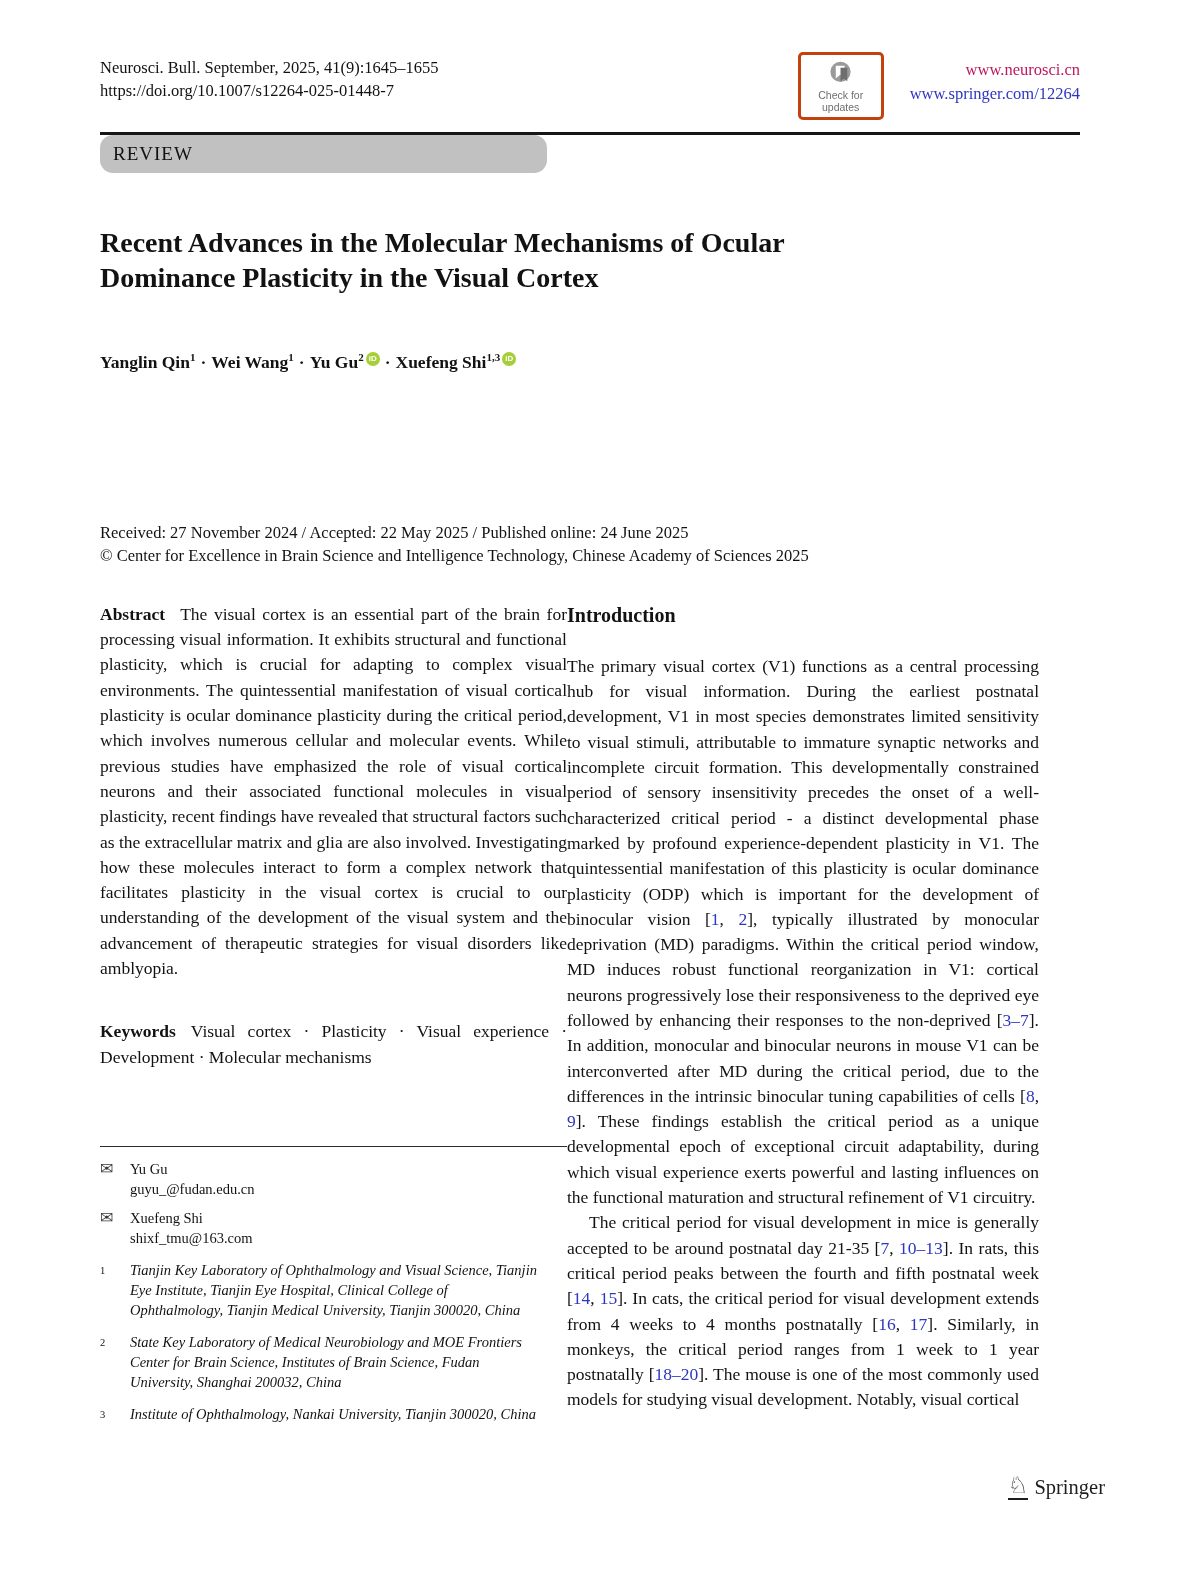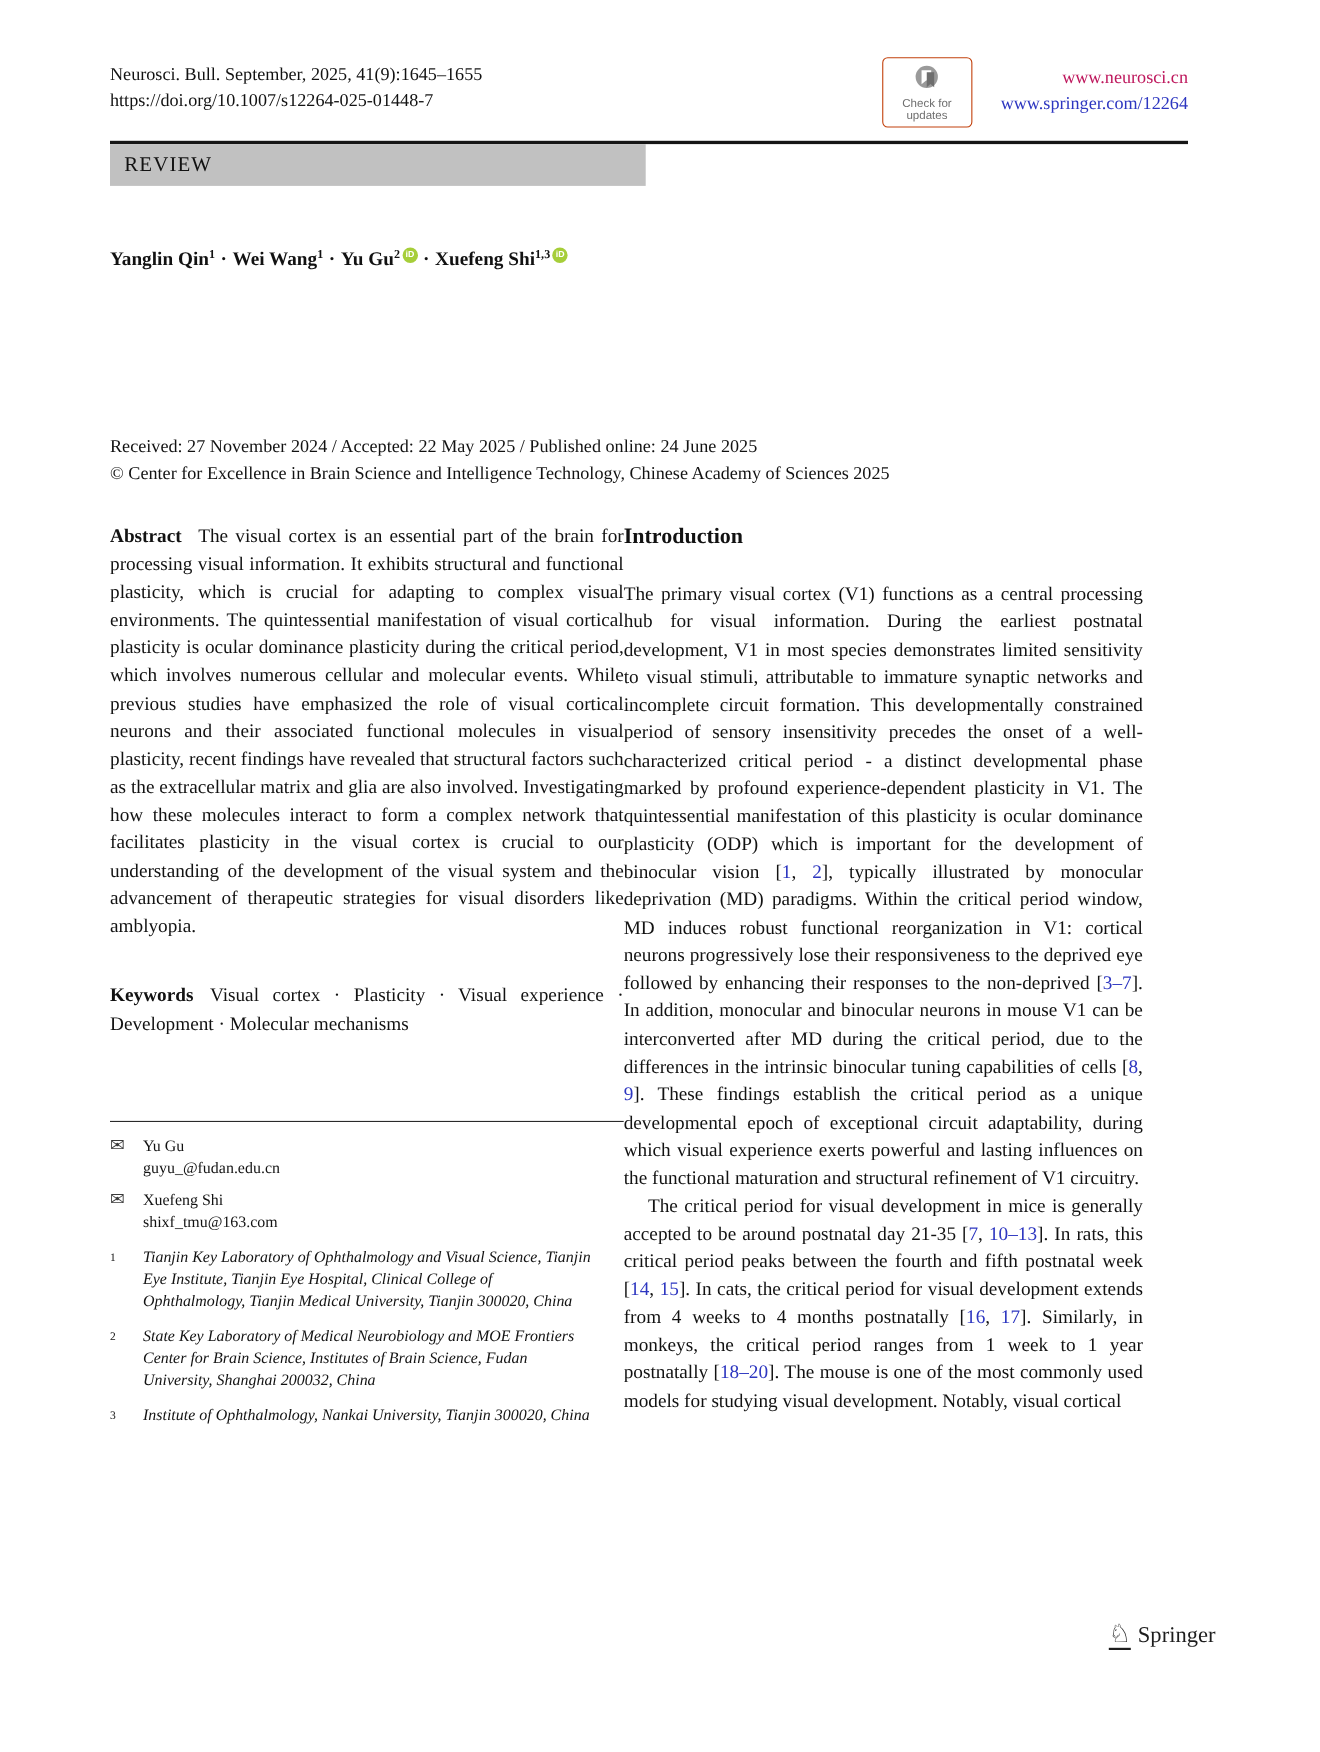--- a/index.html
+++ b/index.html
@@ -19,7 +19,7 @@
   .head-right { display: flex; align-items: flex-start; gap: 26px; }
   .badge {
     width: 80px; height: 62px;
-    border: 1px solid #c2410c; border-radius: 5px;
+    border: 3px solid #c2410c; border-radius: 5px;
     display: flex; flex-direction: column; align-items: center; justify-content: center;
     background: #fff; margin-top: -4px;
   }

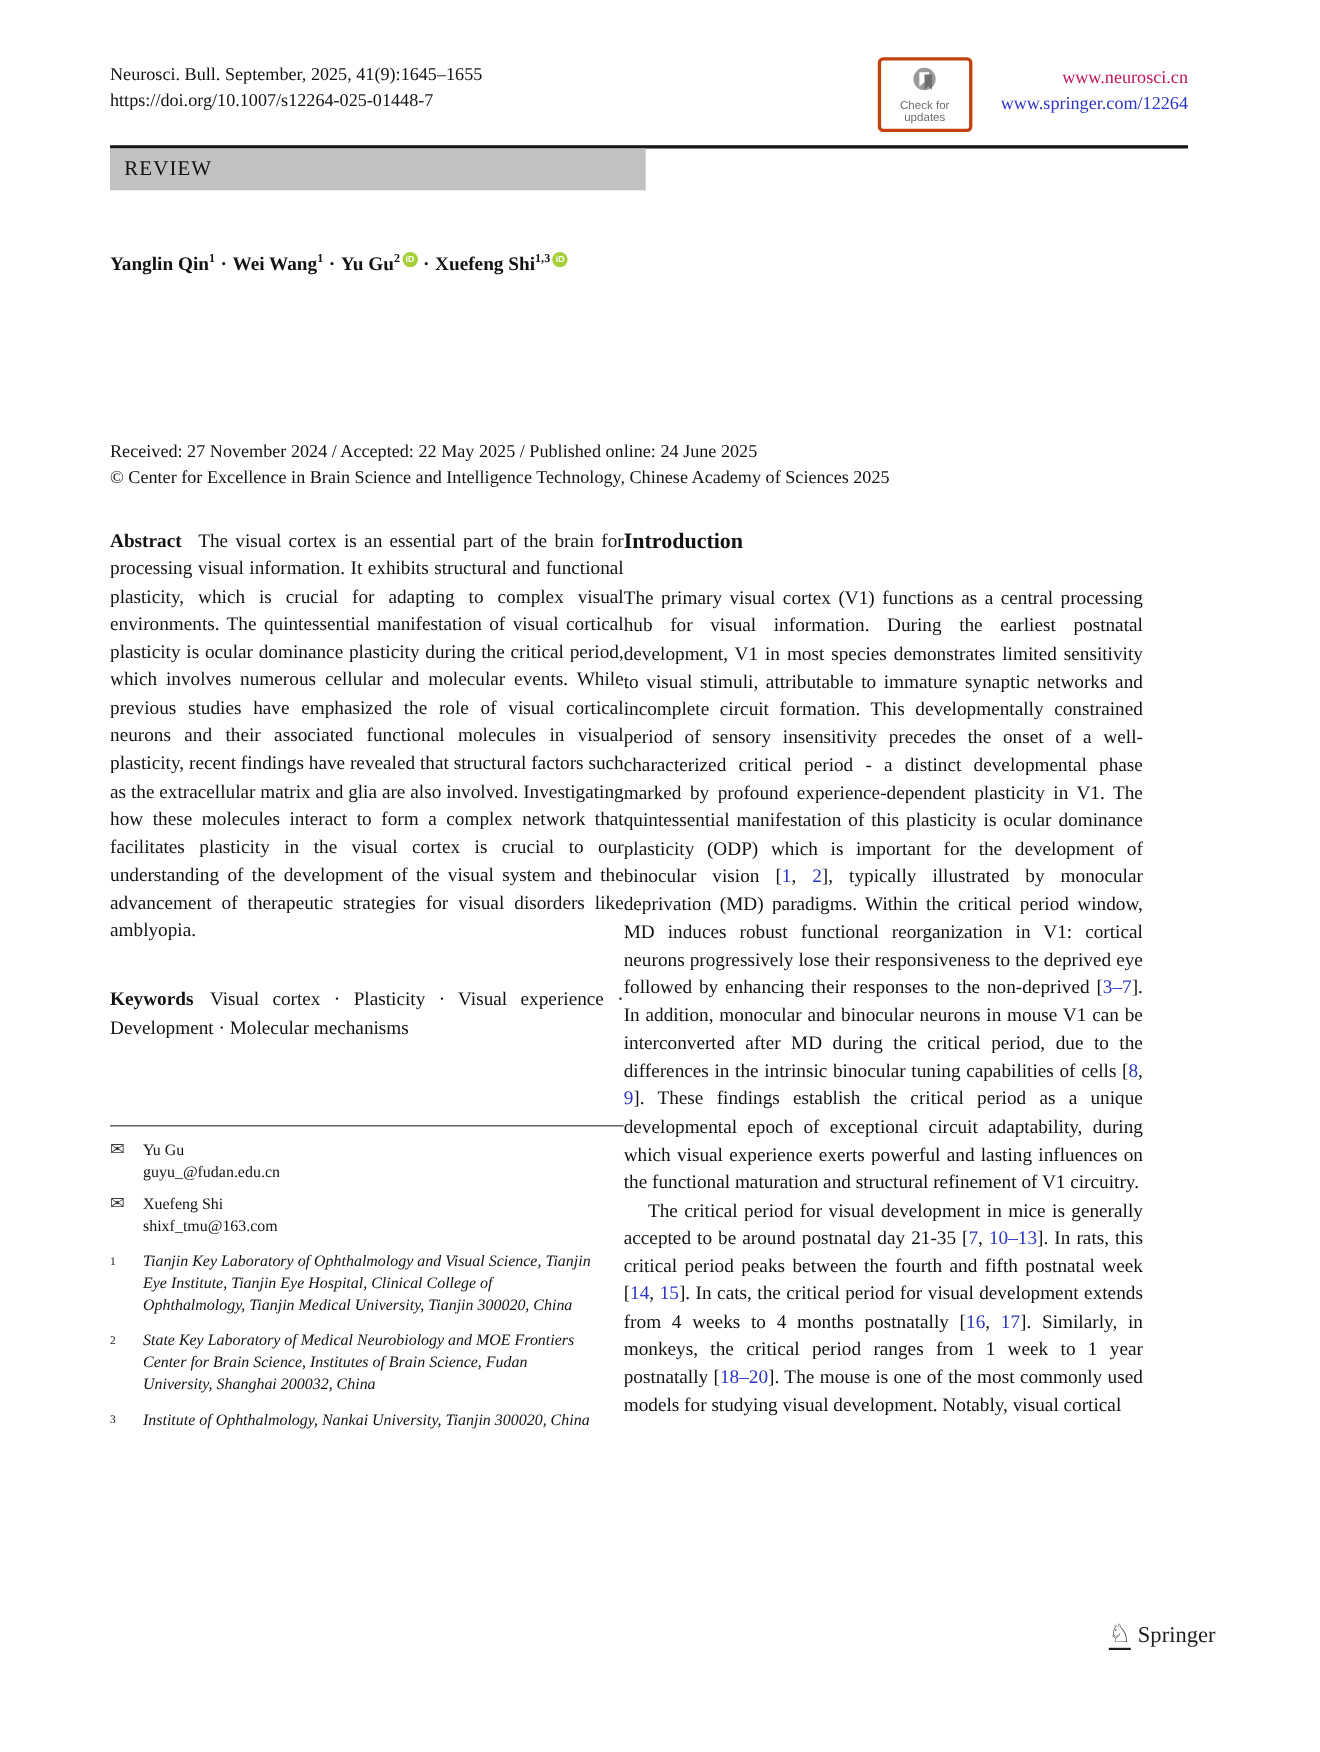--- a/index.html
+++ b/index.html
@@ -33,9 +33,9 @@
 
   .top-rule { height: 3px; background: #161616; margin-top: 12px; }
   .review-bar {
-    width: 487px; height: 38px; background: #c1c1c1;
+    width: 447px; height: 38px; background: #c1c1c1;
     font-size: 19px; letter-spacing: 1px; line-height: 38px;
-    padding-left: 13px; box-sizing: border-box;
+    padding-left: 13px; box-sizing: border-box; border-radius: 13px;
   }
 
   

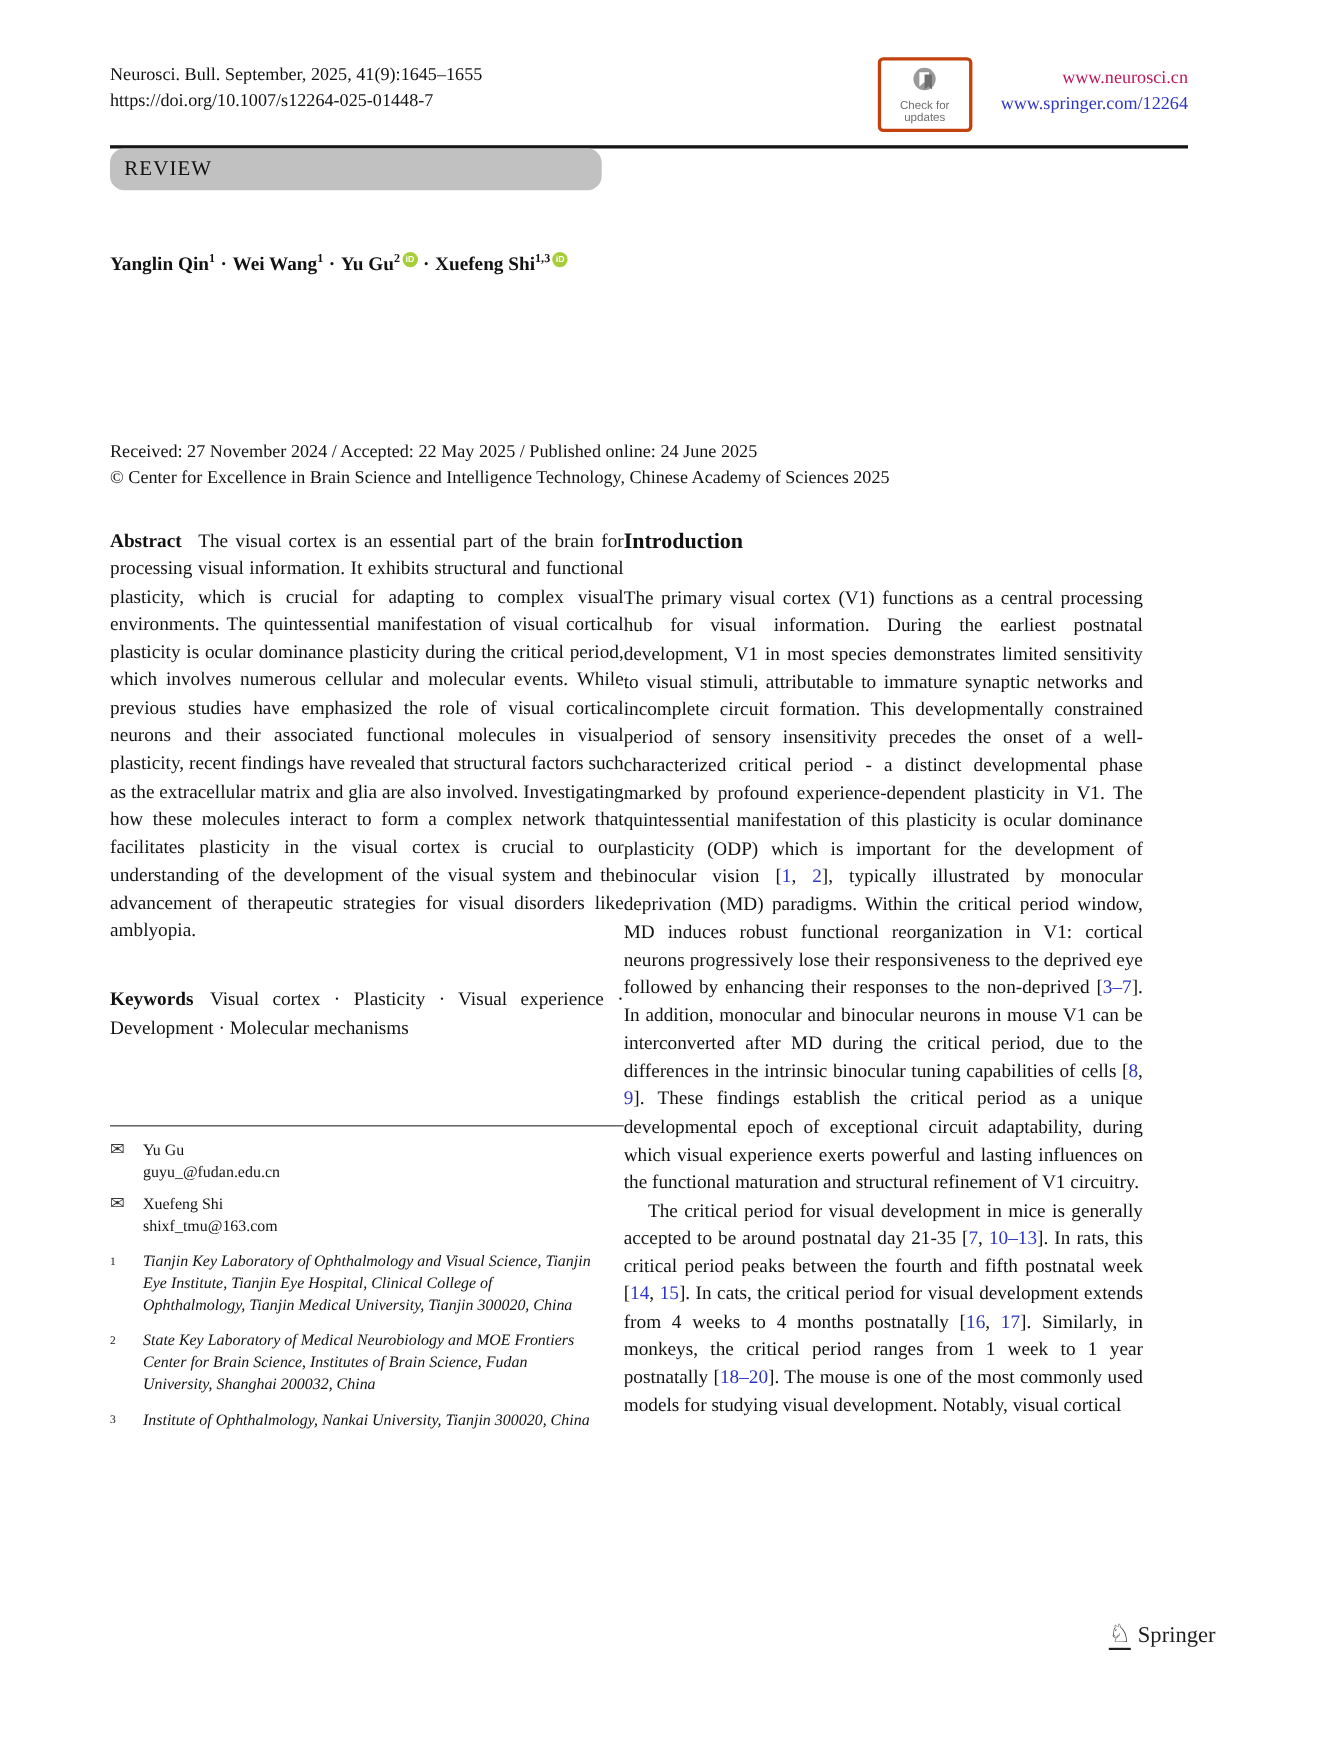--- a/index.html
+++ b/index.html
@@ -123,6 +123,10 @@
   <div class="top-rule"></div>
   <div class="review-bar">REVIEW</div>
 
+  <div class="title">
+    <div>Recent Advances in the Molecular Mechanisms of Ocular</div>
+    <div>Dominance Plasticity in the Visual Cortex</div>
+  </div>
 
   <div class="byline">
     <span><span>Yanglin Qin</span><sup>1</sup></span><span class="dot-sep">·</span><span><span>Wei Wang</span><sup>1</sup></span><span class="dot-sep">·</span><span><span>Yu Gu</span><sup>2</sup></span><span class="orcid">iD</span><span class="dot-sep">·</span><span><span>Xuefeng Shi</span><sup>1,3</sup></span><span class="orcid">iD</span>

